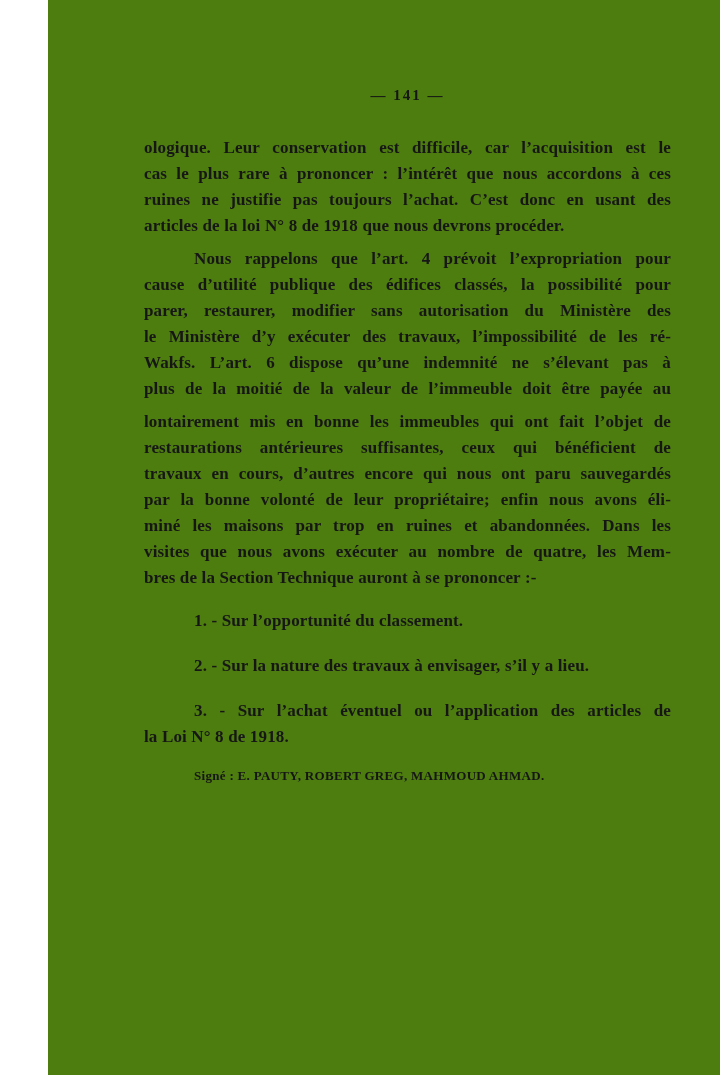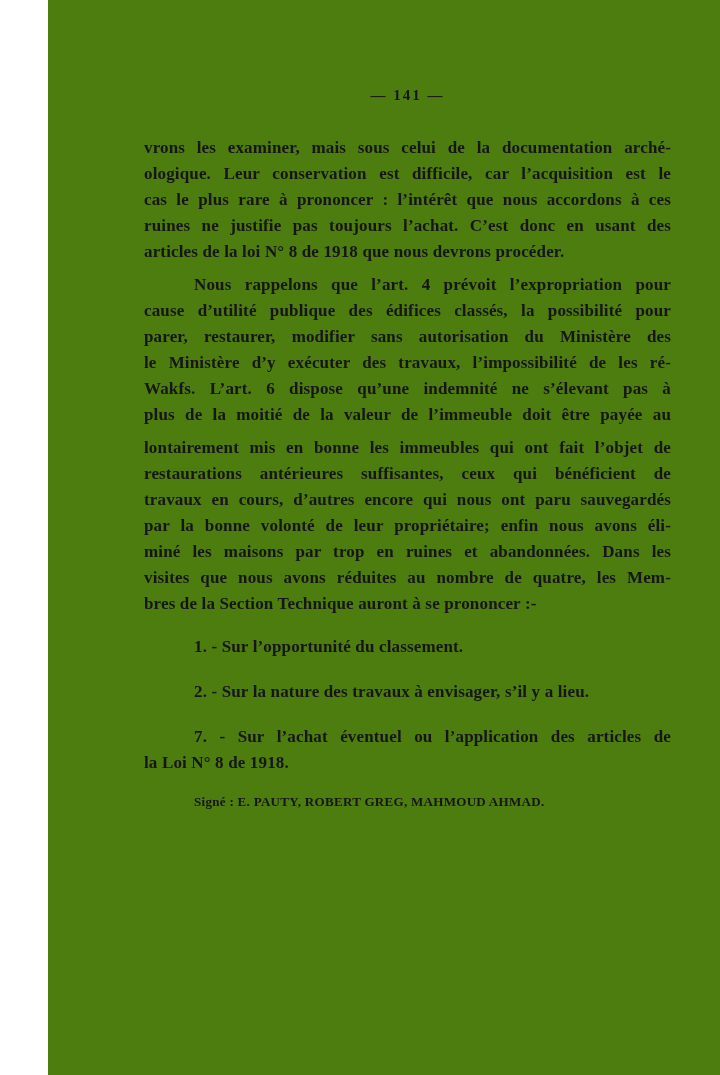--- a/index.html
+++ b/index.html
@@ -66,7 +66,6 @@
   <div class="page-header">— 141 —</div>
 
   <div class="para">
-    <div class="pline">vrons les examiner, mais sous celui de la documentation arché-</div>
     <div class="pline">ologique. Leur conservation est difficile, car l’acquisition est le</div>
     <div class="pline">cas le plus rare à prononcer : l’intérêt que nous accordons à ces</div>
     <div class="pline">ruines ne justifie pas toujours l’achat. C’est donc en usant des</div>

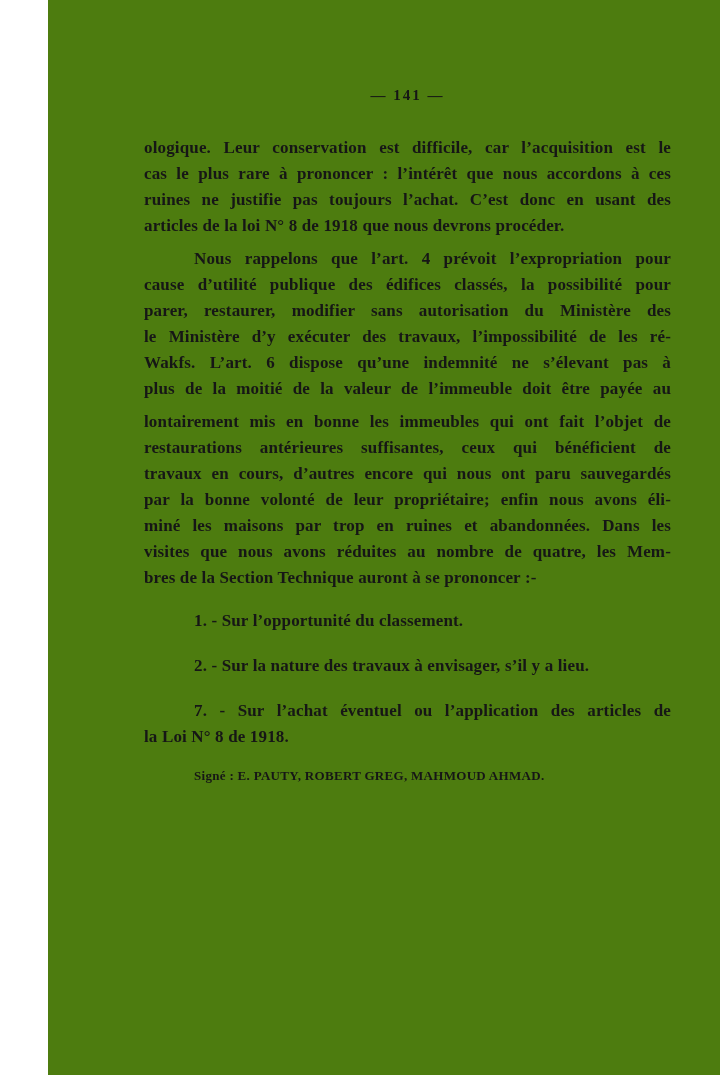--- a/index.html
+++ b/index.html
@@ -87,7 +87,7 @@
     <div class="pline">travaux en cours, d’autres encore qui nous ont paru sauvegardés</div>
     <div class="pline">par la bonne volonté de leur propriétaire; enfin nous avons éli-</div>
     <div class="pline">miné les maisons par trop en ruines et abandonnées. Dans les</div>
-    <div class="pline">visites que nous avons réduites au nombre de quatre, les Mem-</div>
+    <div class="pline">visites que nous avons exécuter au nombre de quatre, les Mem-</div>
     <div class="pline last">bres de la Section Technique auront à se prononcer :-</div>
   </div>
 

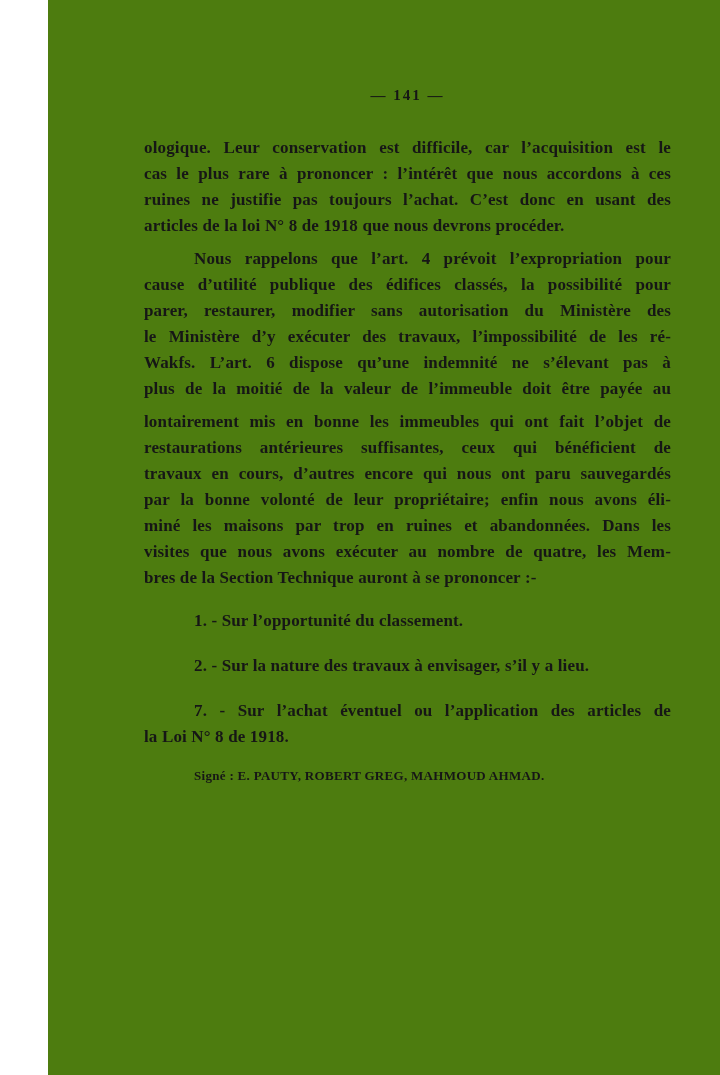--- a/index.html
+++ b/index.html
@@ -99,7 +99,7 @@
       <div class="li-line li-first">2. - Sur la nature des travaux à envisager, s’il y a lieu.</div>
     </div>
     <div class="list-item">
-      <div class="li-line li-first li-justify">7. - Sur l’achat éventuel ou l’application des articles de</div>
+      <div class="li-line li-first li-justify">3. - Sur l’achat éventuel ou l’application des articles de</div>
       <div class="li-line">la Loi N° 8 de 1918.</div>
     </div>
   </div>

